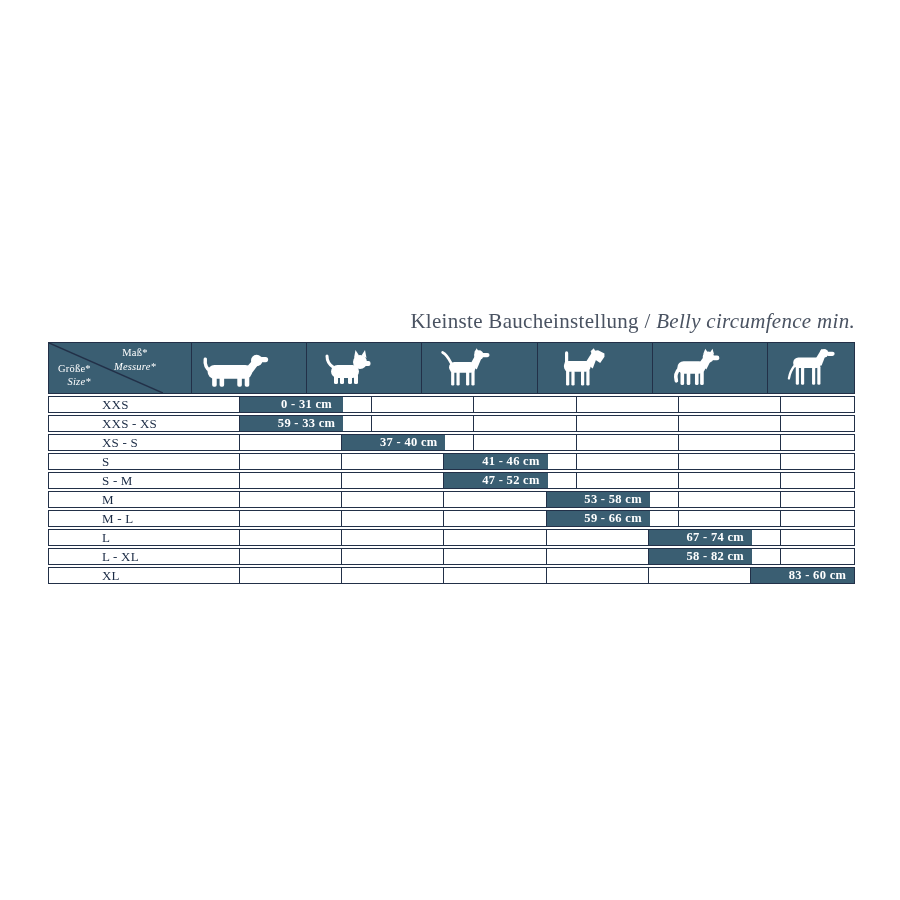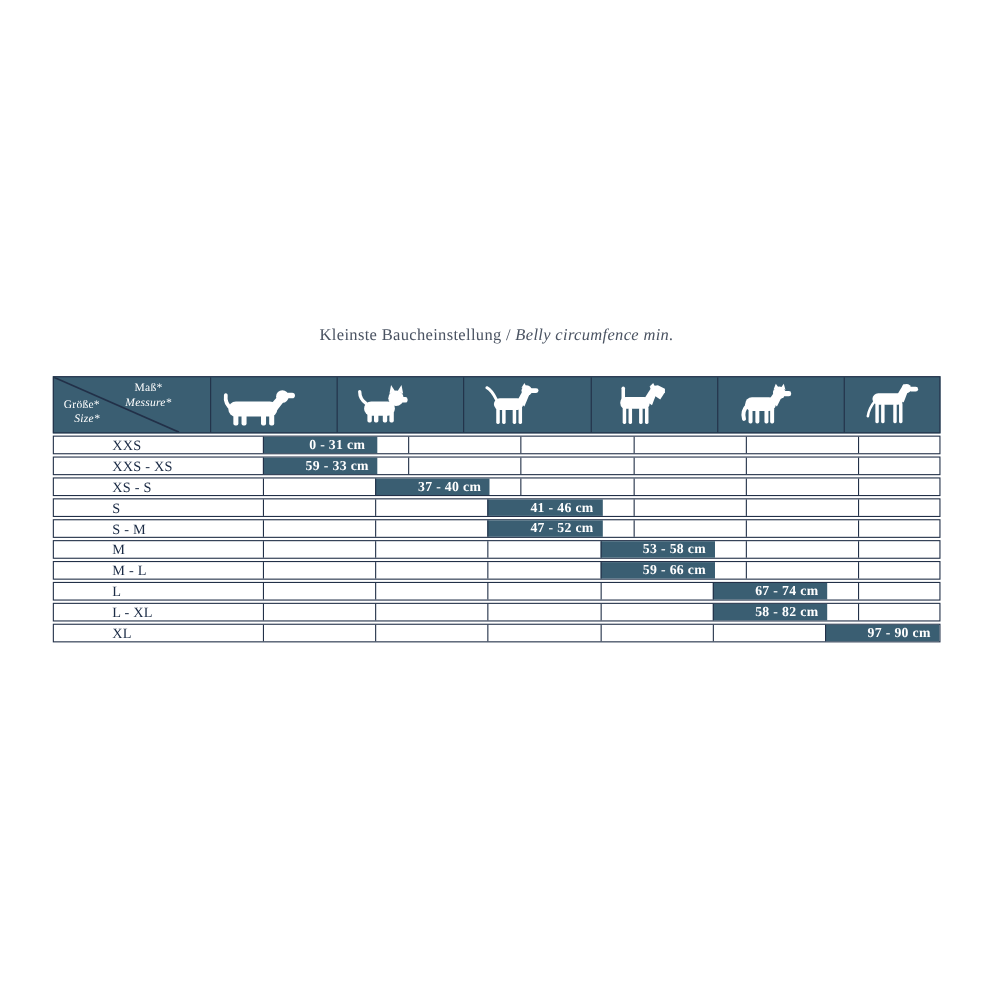--- a/index.html
+++ b/index.html
@@ -18,8 +18,8 @@
     position:relative;overflow:hidden;
   }
   .title{
-    position:absolute;top:297px;left:48px;width:807px;
-    text-align:center;font-size:15px;letter-spacing:.3px;
+    position:absolute;top:309px;left:48px;width:807px;
+    text-align:right;font-size:21px;letter-spacing:.3px;
     color:var(--title);
   }
   .title .it{font-style:italic;}

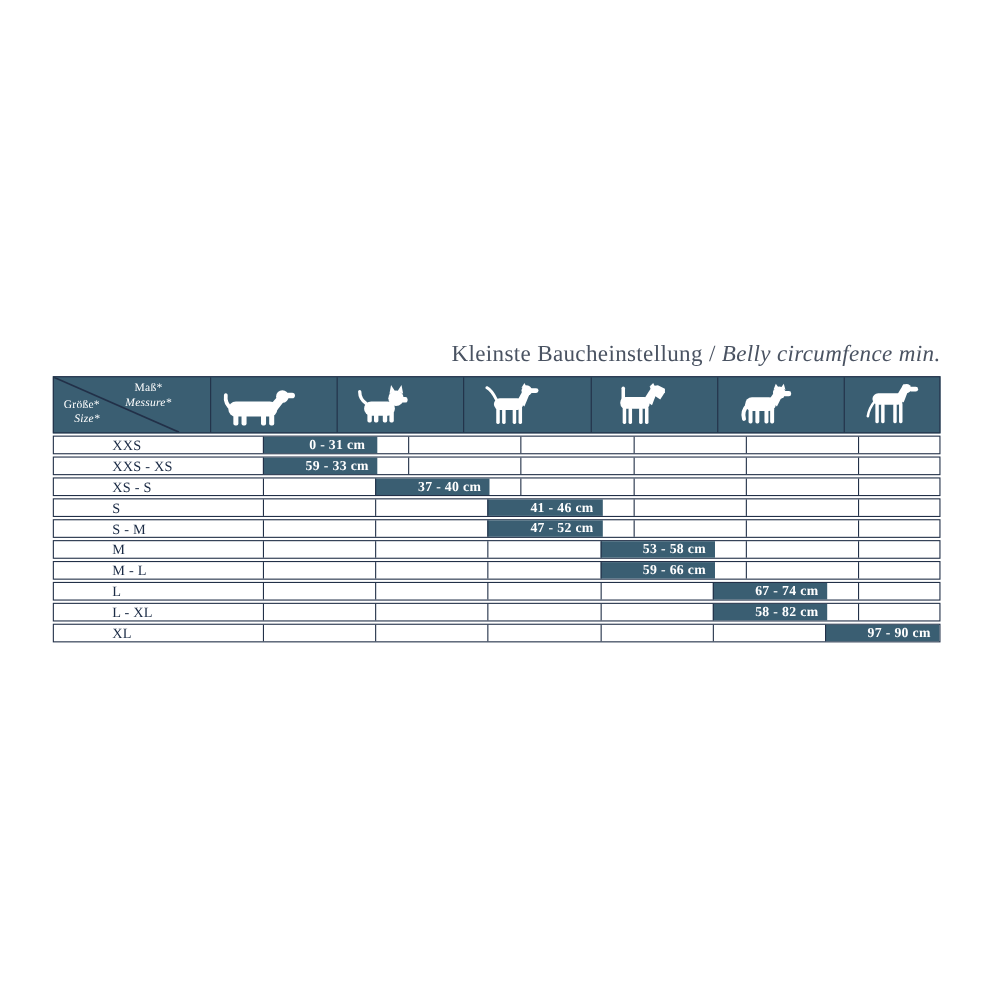--- a/index.html
+++ b/index.html
@@ -260,7 +260,7 @@
       <div class="cell value-cell"></div>
       <div class="cell value-cell"></div>
       <div class="cell value-cell"></div>
-      <div class="cell value-cell filled">97 - 90 cm</div>
+      <div class="cell value-cell filled">83 - 60 cm</div>
     </div>
   </div>
 

